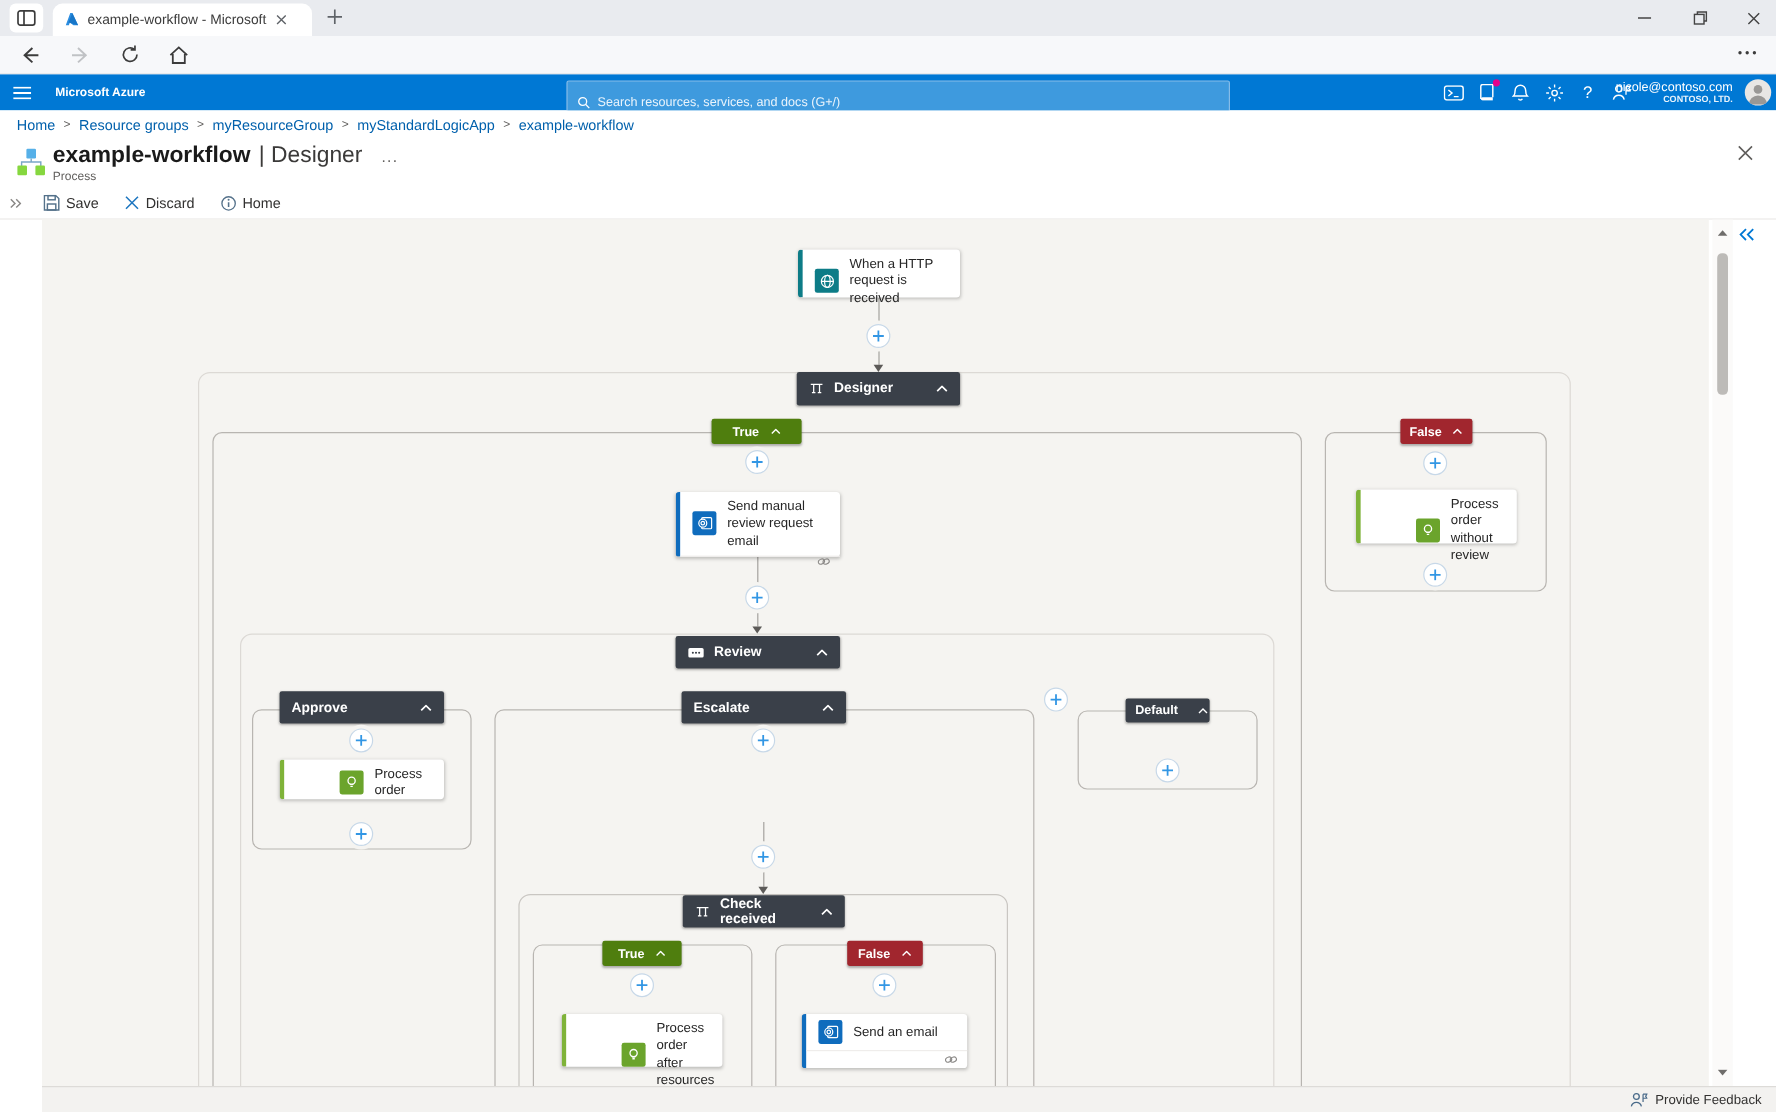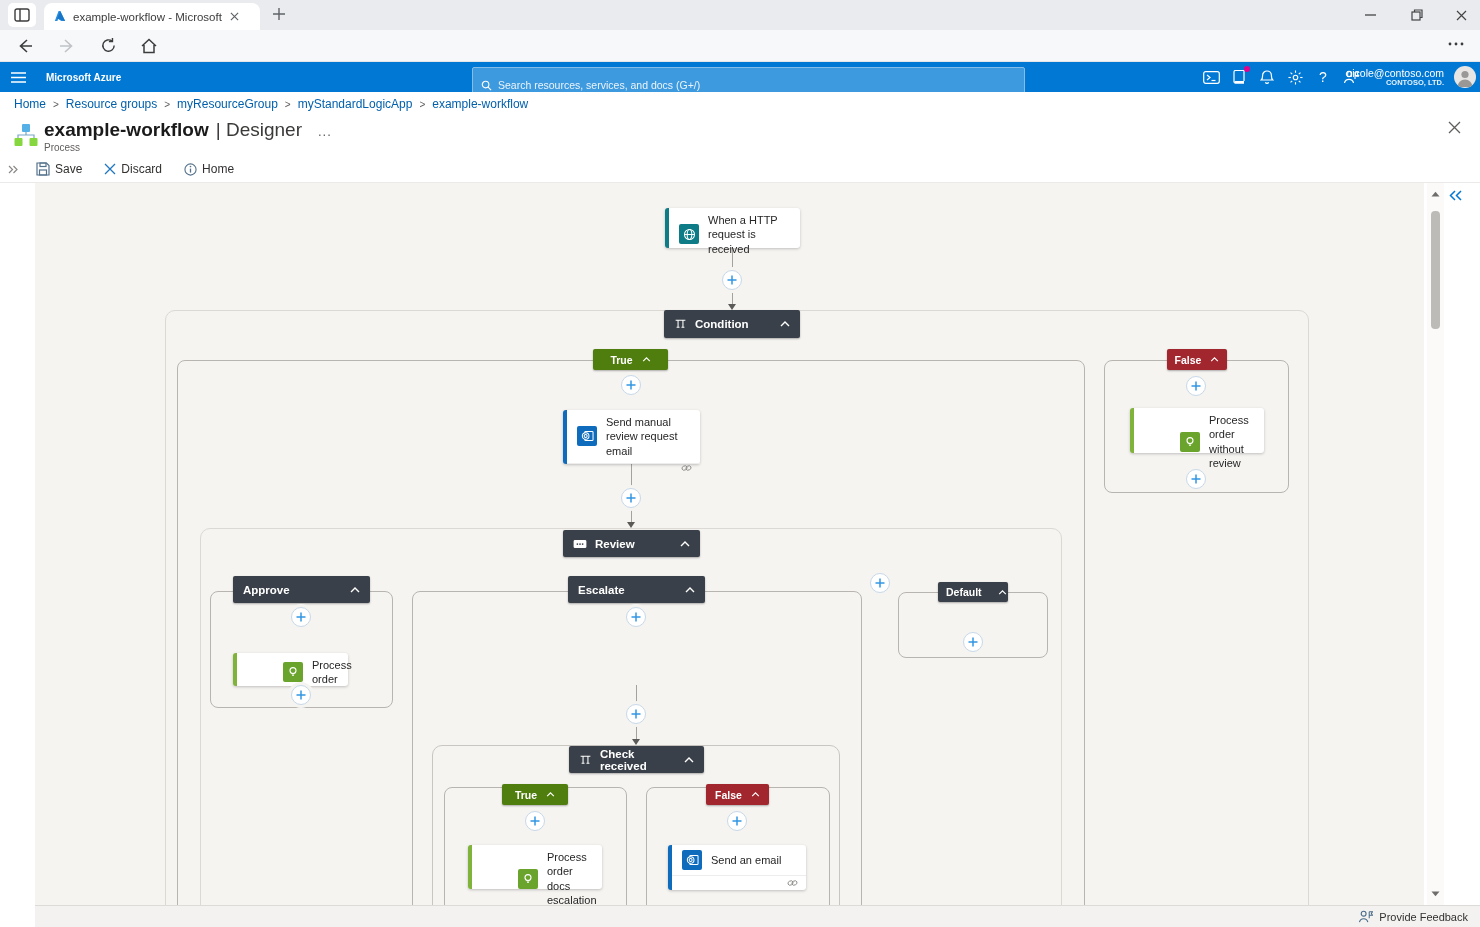--- a/index.html
+++ b/index.html
@@ -374,7 +374,7 @@
           <path d="M2 2.5 H14 M5 2.5 V11 M11 2.5 V11 M3.2 11 H6.8 M9.2 11 H12.8" stroke="#fff" stroke-width="1.3" fill="none"></path>
         </svg>
     </span>
-    <span style="font-size:11.5px;">Condition</span>
+    <span style="font-size:11.5px;">Designer</span>
     <span class="grow"></span>
     <span>
       <svg width="10" height="6" viewBox="0 0 10 6">

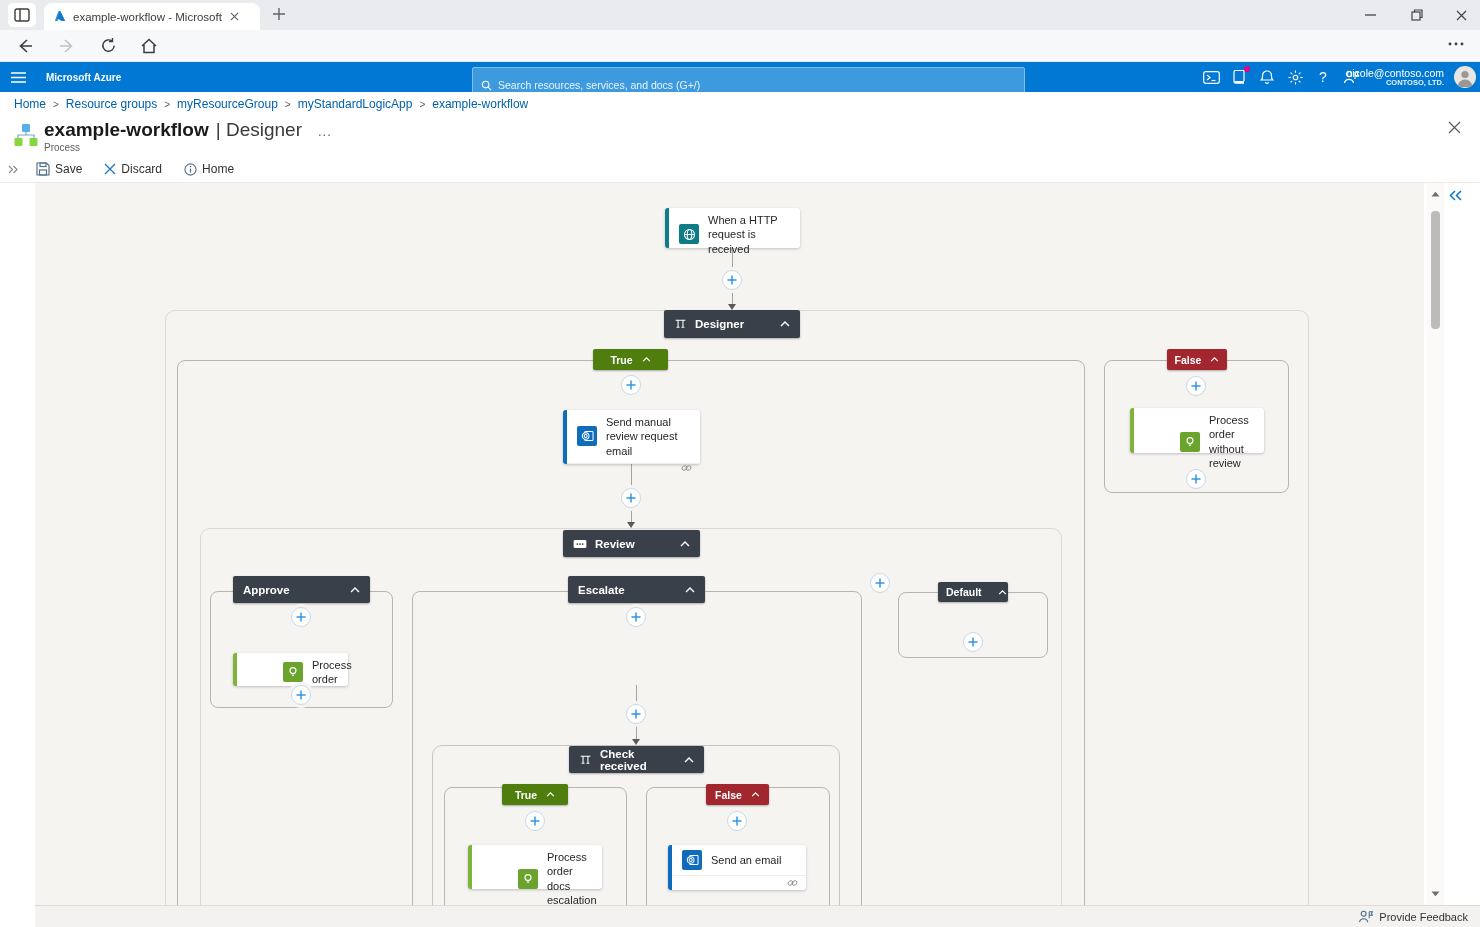--- a/index.html
+++ b/index.html
@@ -485,7 +485,7 @@
         <path d="M5 0.5 V9.5 M0.5 5 H9.5" stroke="#3296e4" stroke-width="1.5"></path>
       </svg>
   </div>
-  <div class="node accent-green" style="left:198px; top:470px; width:115px; height:33px;">
+  <div class="node accent-green" style="left:198px; top:450px; width:137px; height:33px;">
     <div class="body">
       <span class="nicon" style="background:#6ba42c;">
         <svg width="12" height="12" viewBox="0 0 12 12">

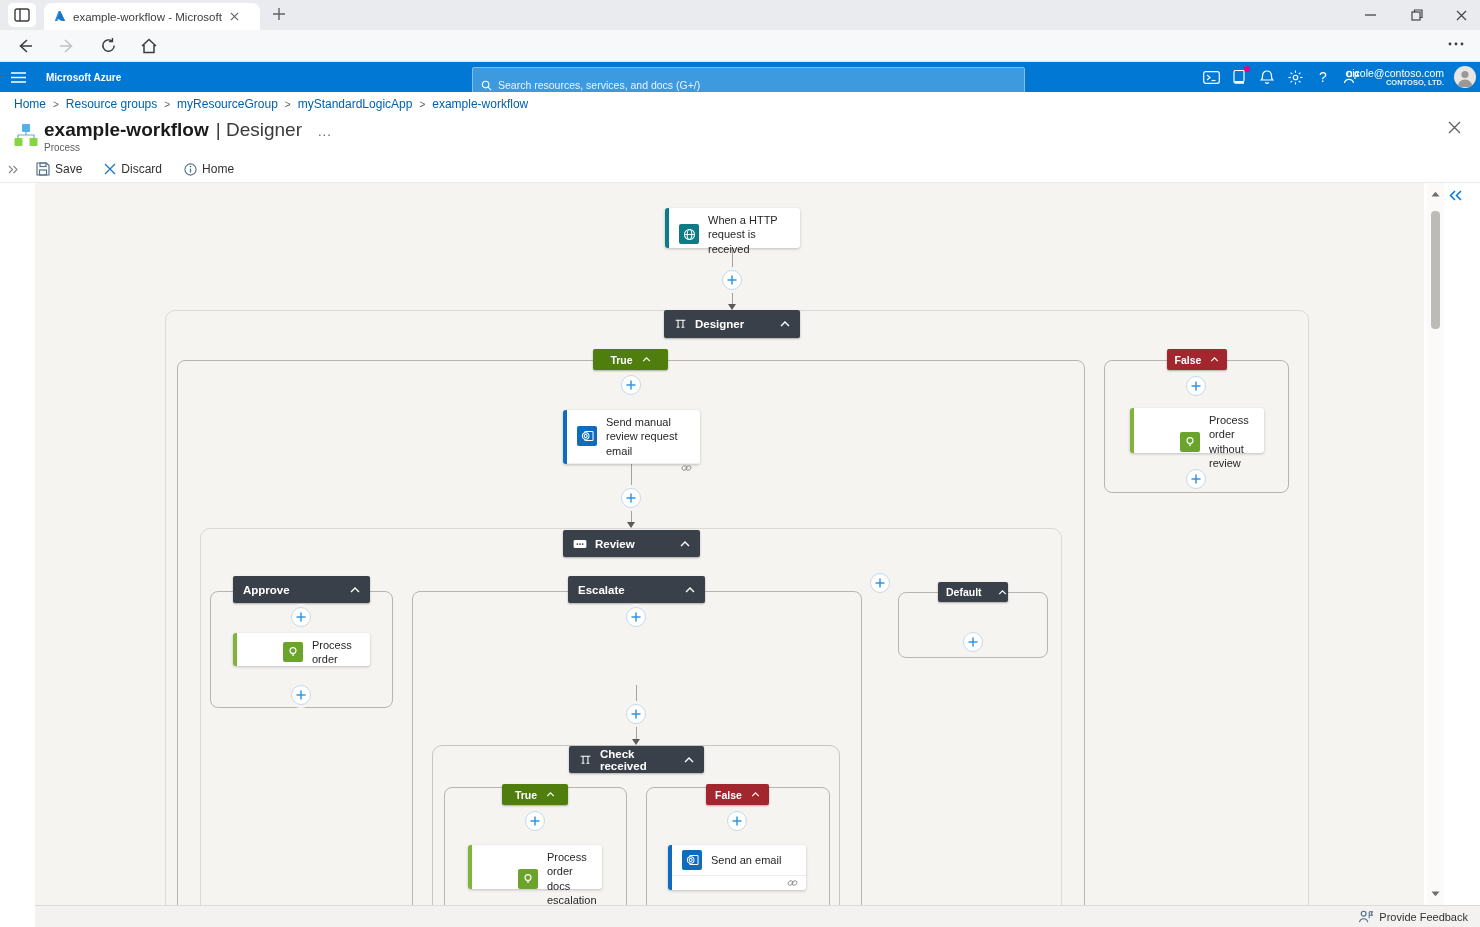--- a/index.html
+++ b/index.html
@@ -583,7 +583,7 @@
             <path d="M4.6 7.6 h2.8 M5 9.3 h2" stroke="#fff" stroke-width="1.1"></path>
           </svg>
       </span>
-      <span class="lbl">Process order docs escalation</span>
+      <span class="lbl">Process order after resources</span>
     </div>
   </div>
 

